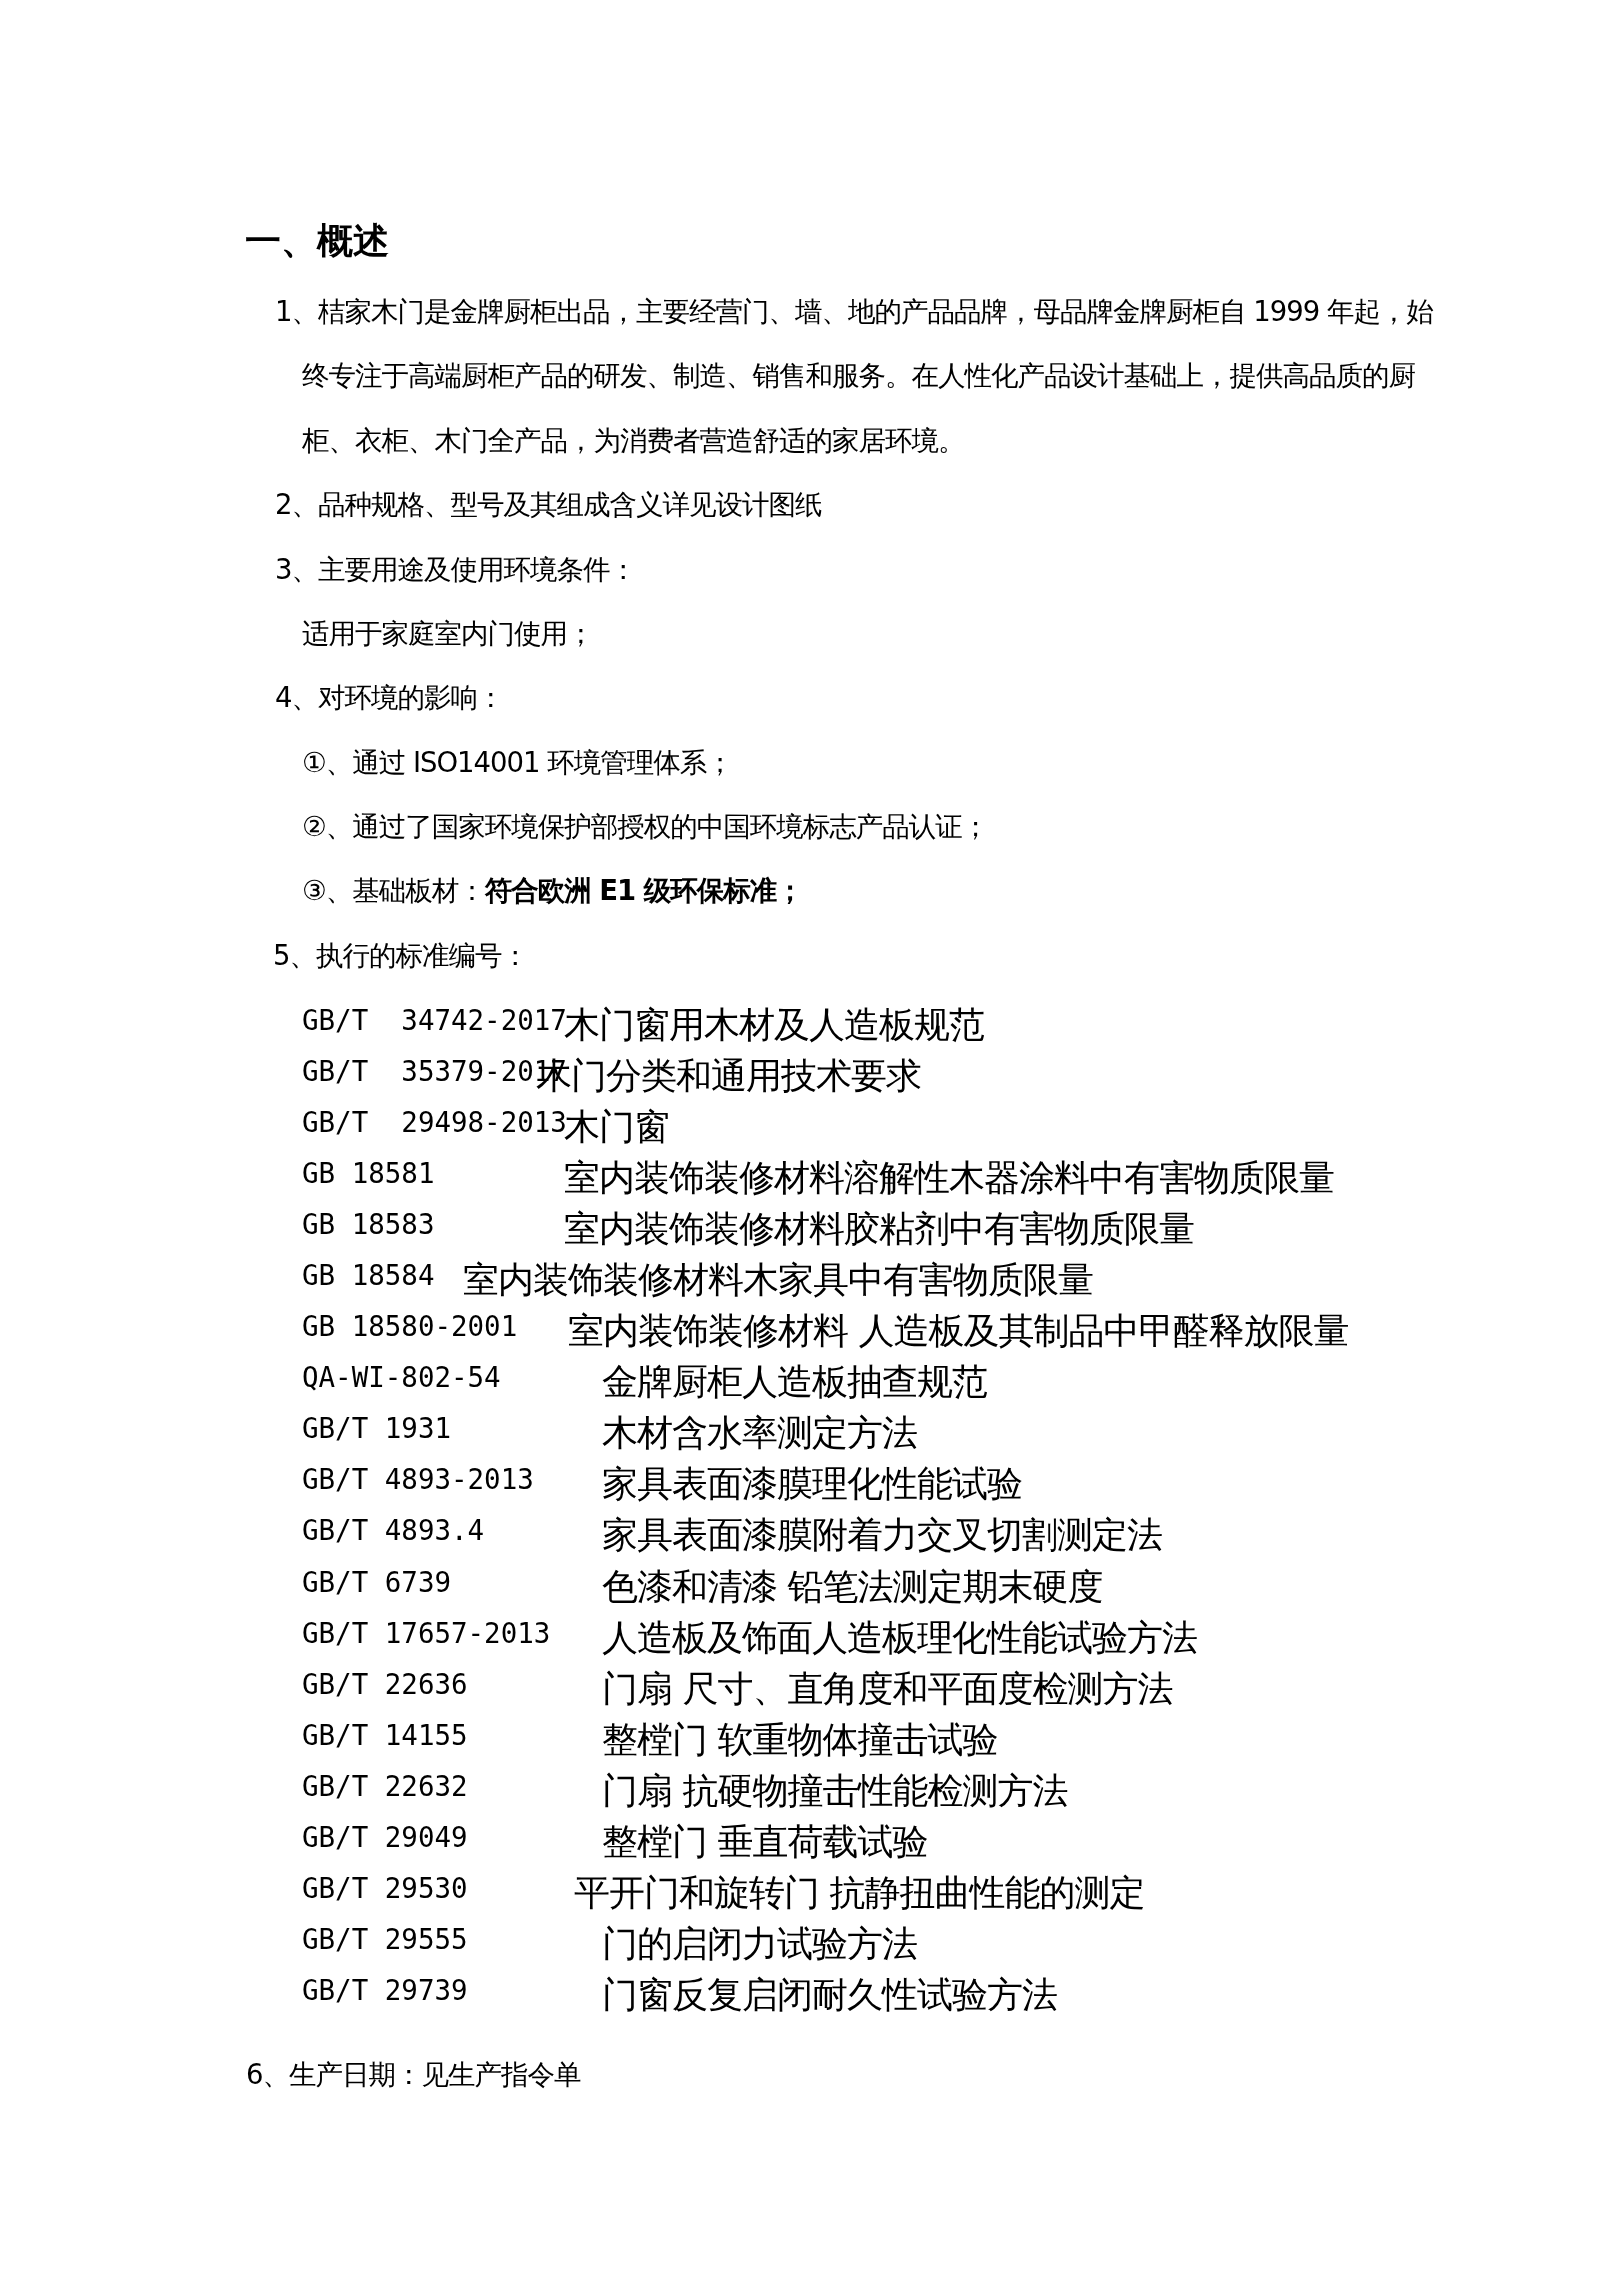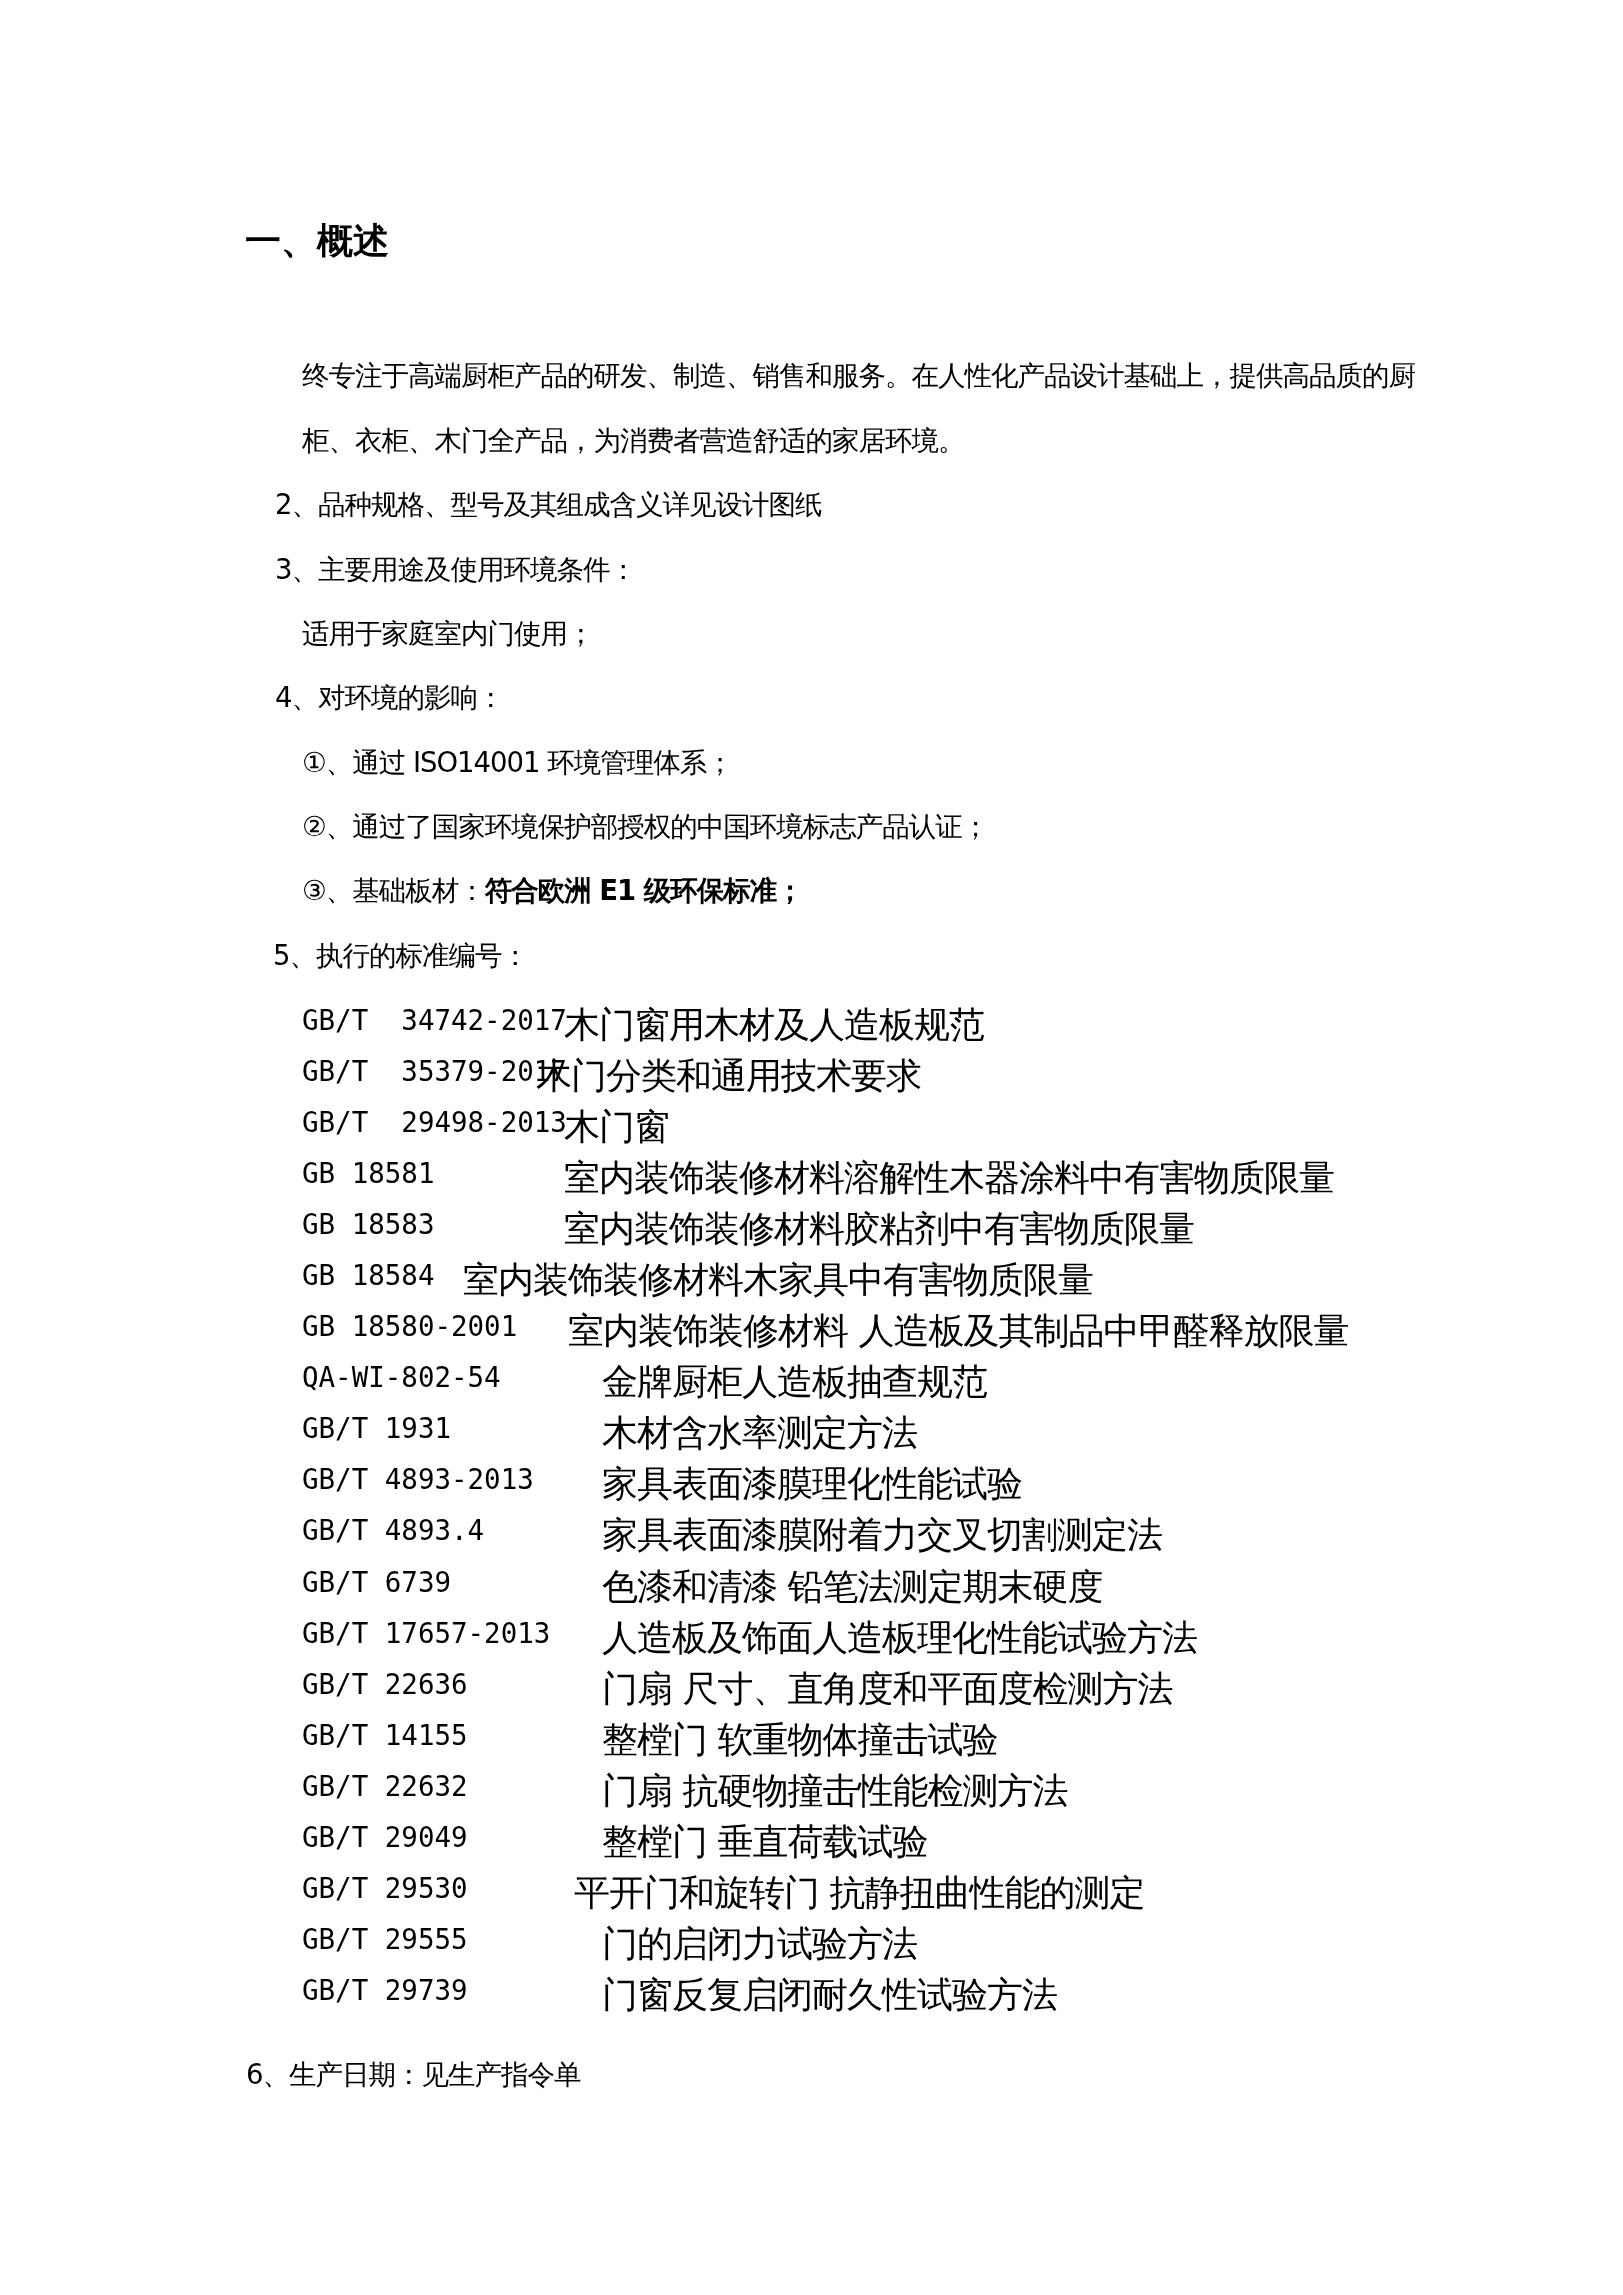--- a/index.html
+++ b/index.html
@@ -72,6 +72,7 @@
 
   <h1 class="doc-title">一、概述</h1>
 
+  <div class="line r0">1、桔家木门是金牌厨柜出品，主要经营门、墙、地的产品品牌，母品牌金牌厨柜自 1999 年起，始</div>
   <div class="line r2">柜、衣柜、木门全产品，为消费者营造舒适的家居环境。</div>
   <div class="line r1">终专注于高端厨柜产品的研发、制造、销售和服务。在人性化产品设计基础上，提供高品质的厨</div>
   <div class="line r3">2、品种规格、型号及其组成含义详见设计图纸</div>

